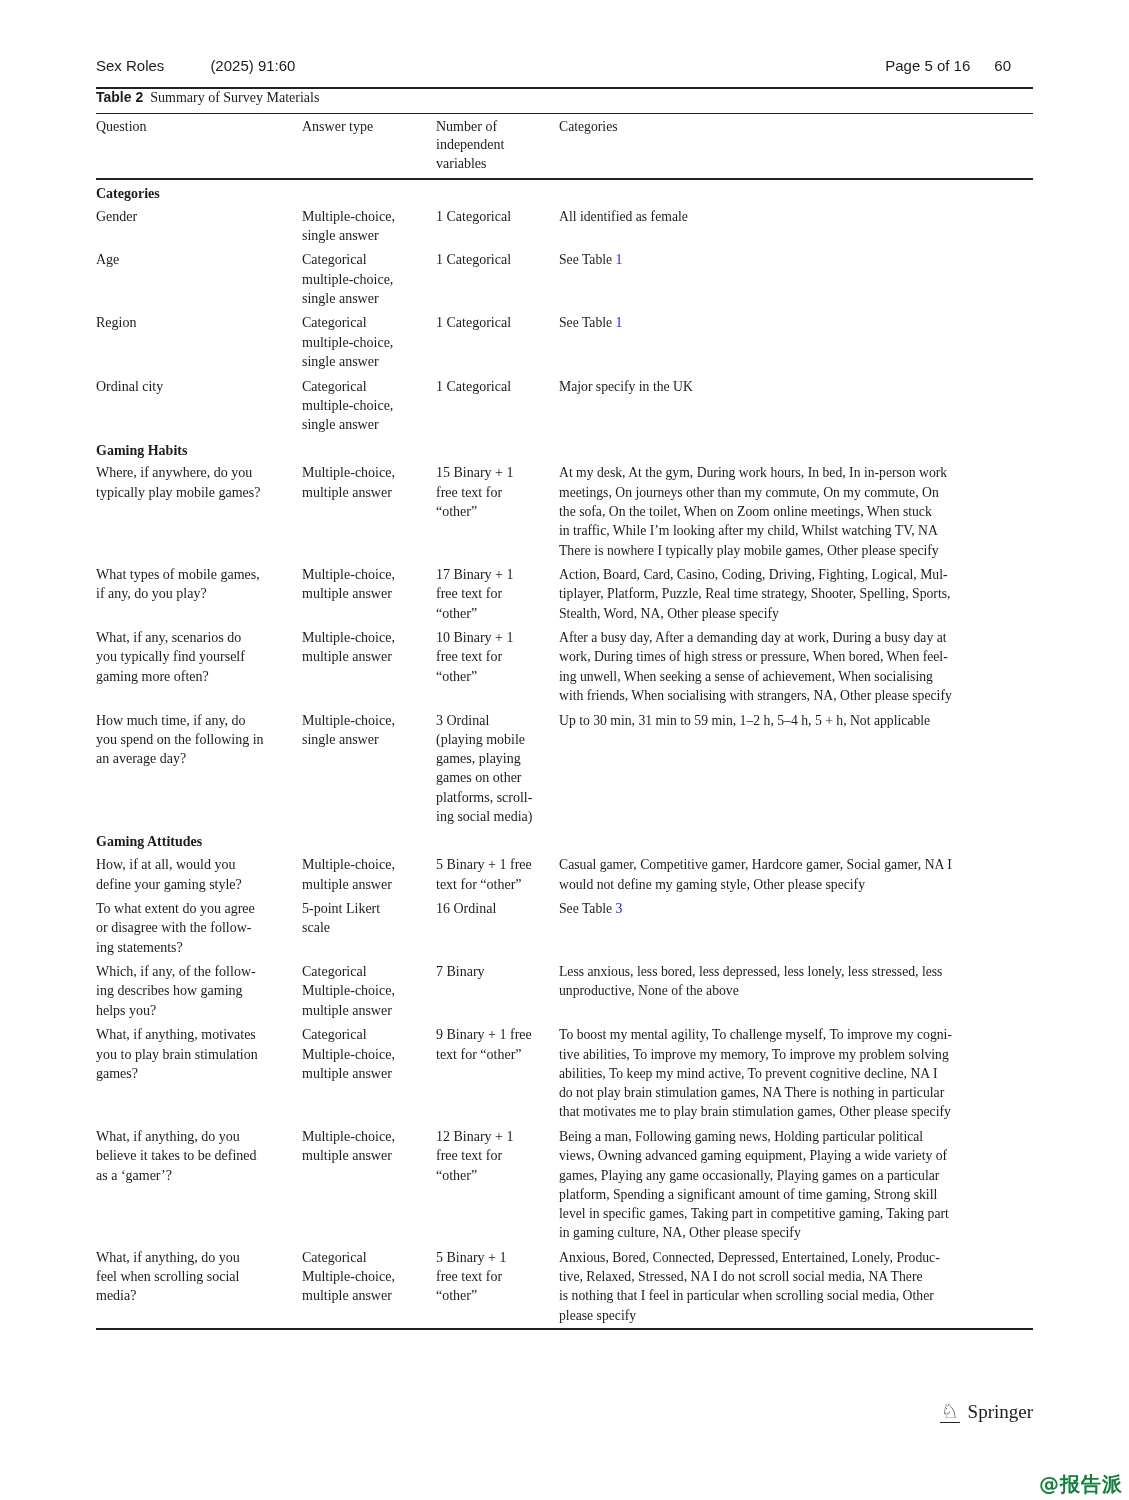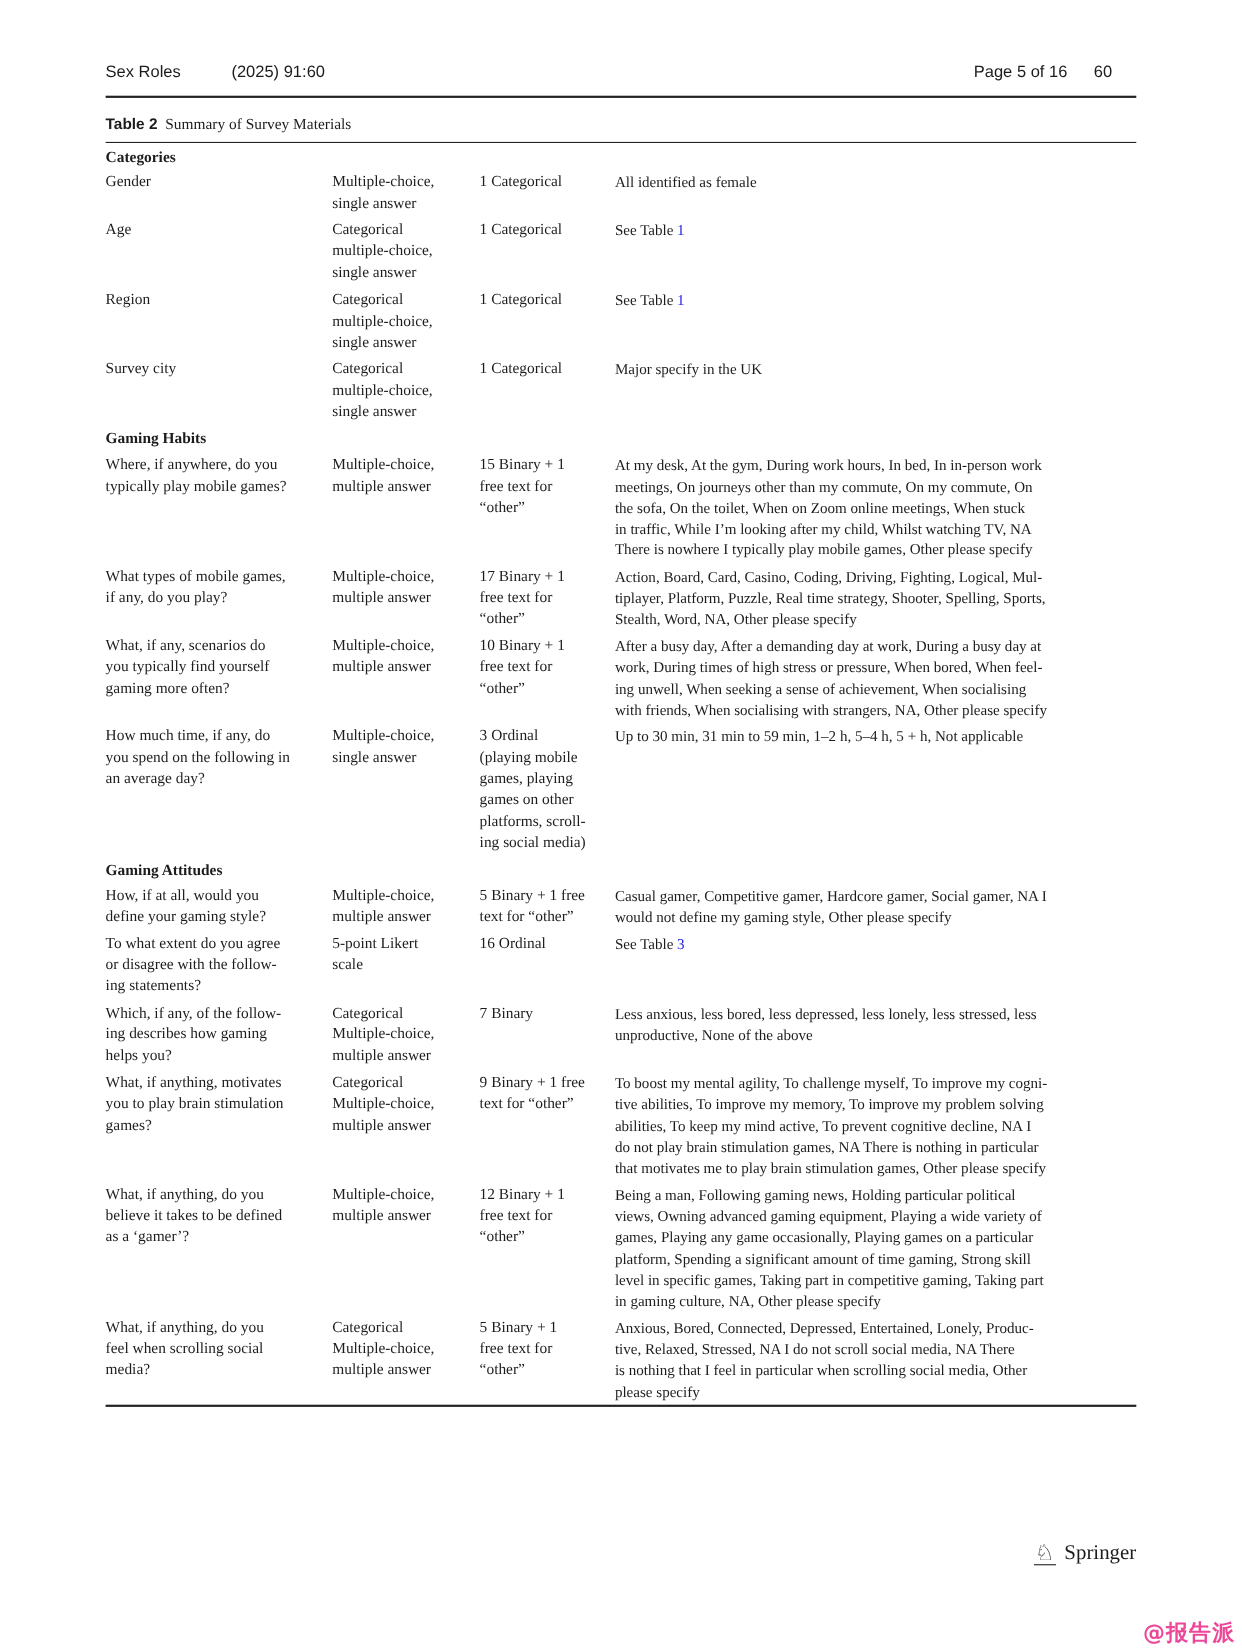--- a/index.html
+++ b/index.html
@@ -23,7 +23,7 @@
   .rh-article-no { font-weight:normal; }
 
   
-  .caption { margin-top:15px; margin-bottom:7px; font-size:14px; }
+  .caption { margin-bottom:7px; font-size:14px; }
   .caption-label { font-family:"Liberation Sans", sans-serif; font-weight:700; }
   .caption-text  { margin-left:7px; }
 

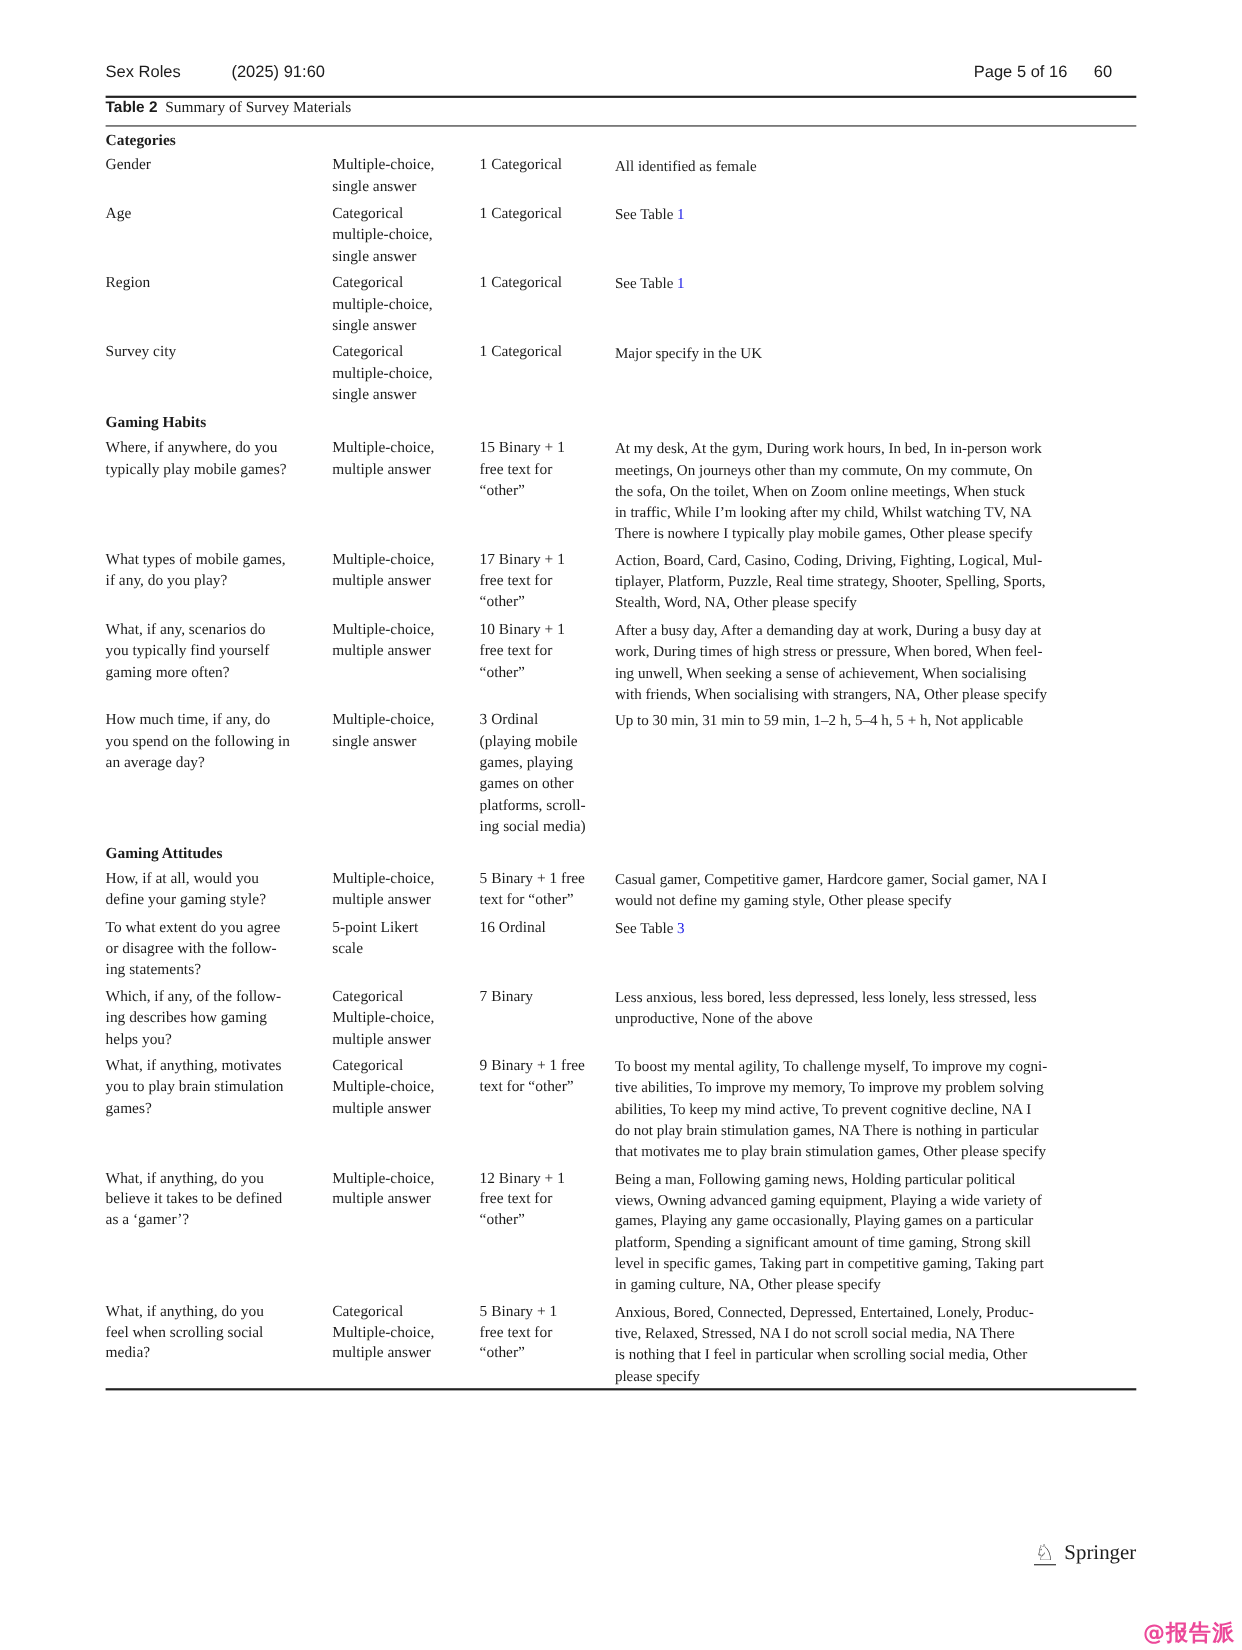--- a/index.html
+++ b/index.html
@@ -87,6 +87,14 @@
   </div>
 
   <div class="stable">
+    <div class="tgrid thead">
+      <div class="cell">Question</div>
+      <div class="cell">Answer type</div>
+      <div class="cell">Number of
+independent
+variables</div>
+      <div class="cell cat">Categories</div>
+    </div>
 
     <div class="tgrid tbody">
 

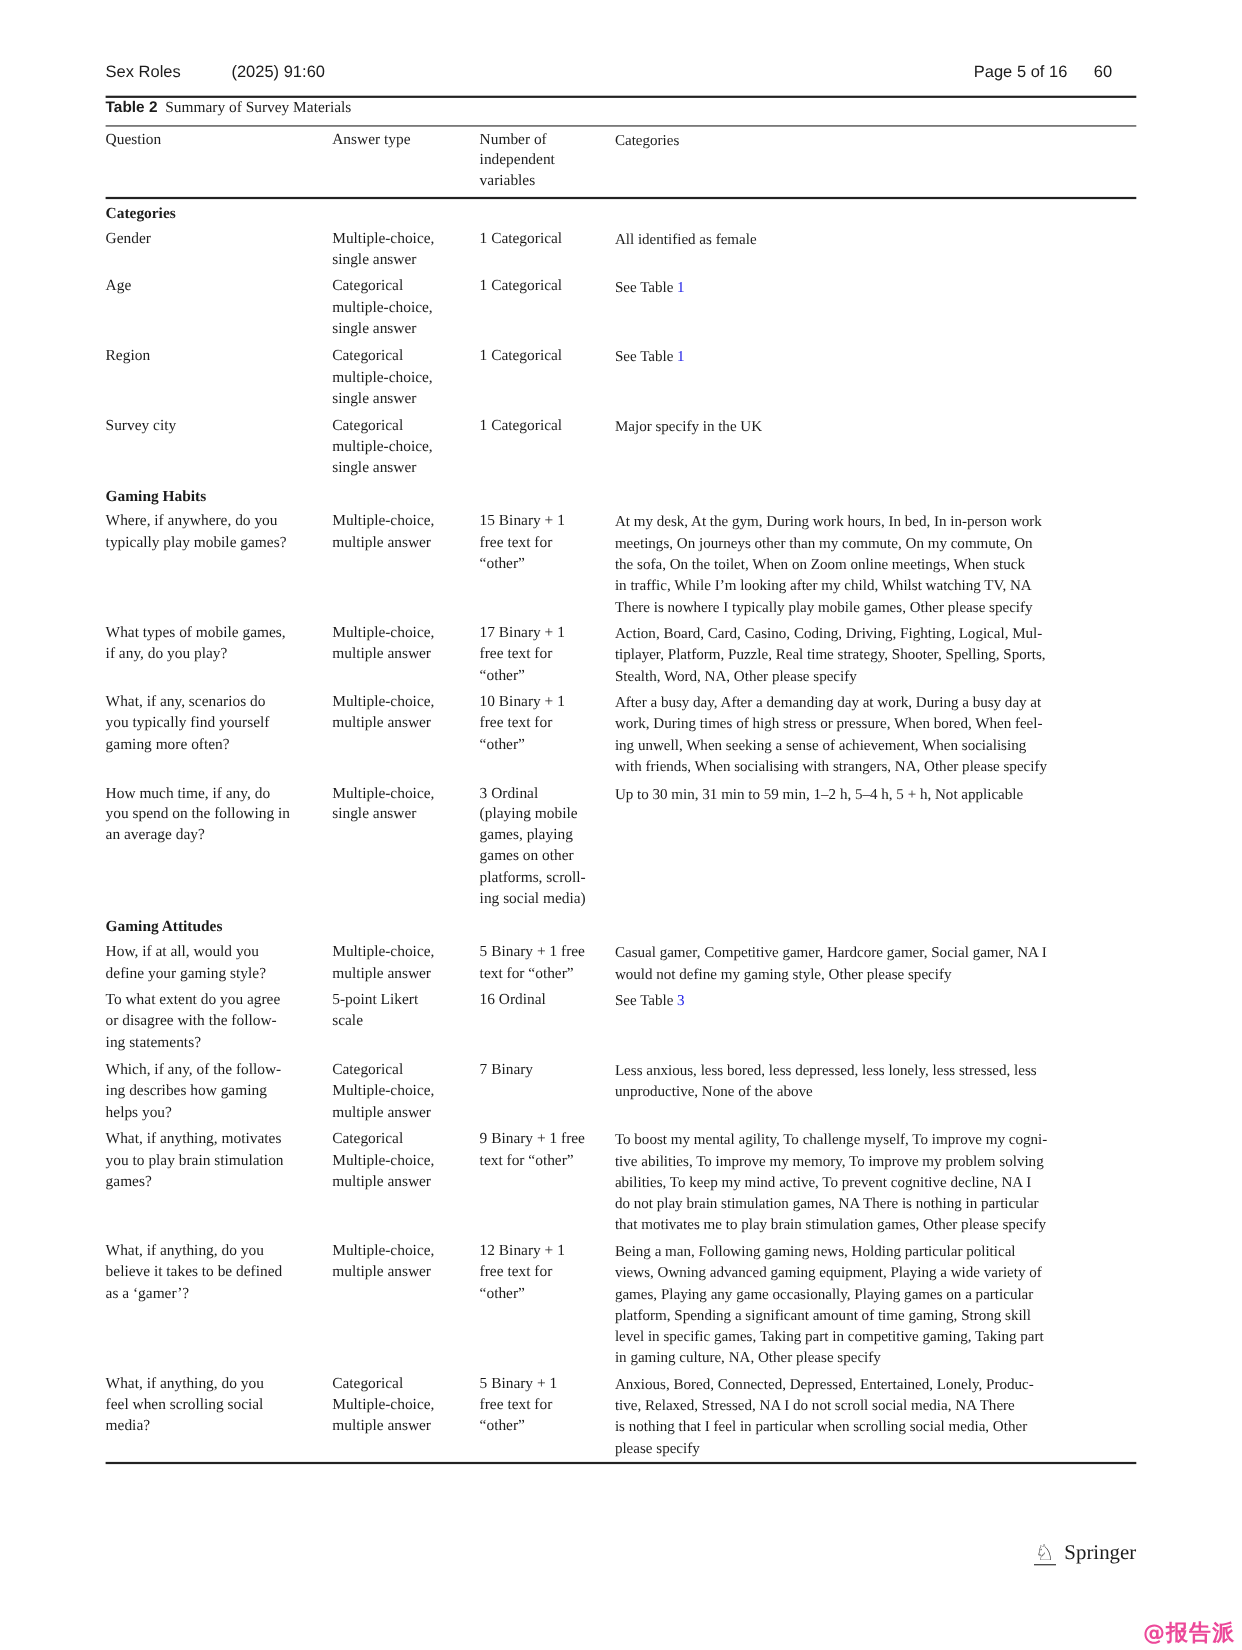--- a/index.html
+++ b/index.html
@@ -129,7 +129,7 @@
       </div>
 
       <div class="trow">
-        <div class="cell">Survey city</div>
+        <div class="cell">Ordinal city</div>
         <div class="cell">Categorical
 multiple-choice,
 single answer</div>

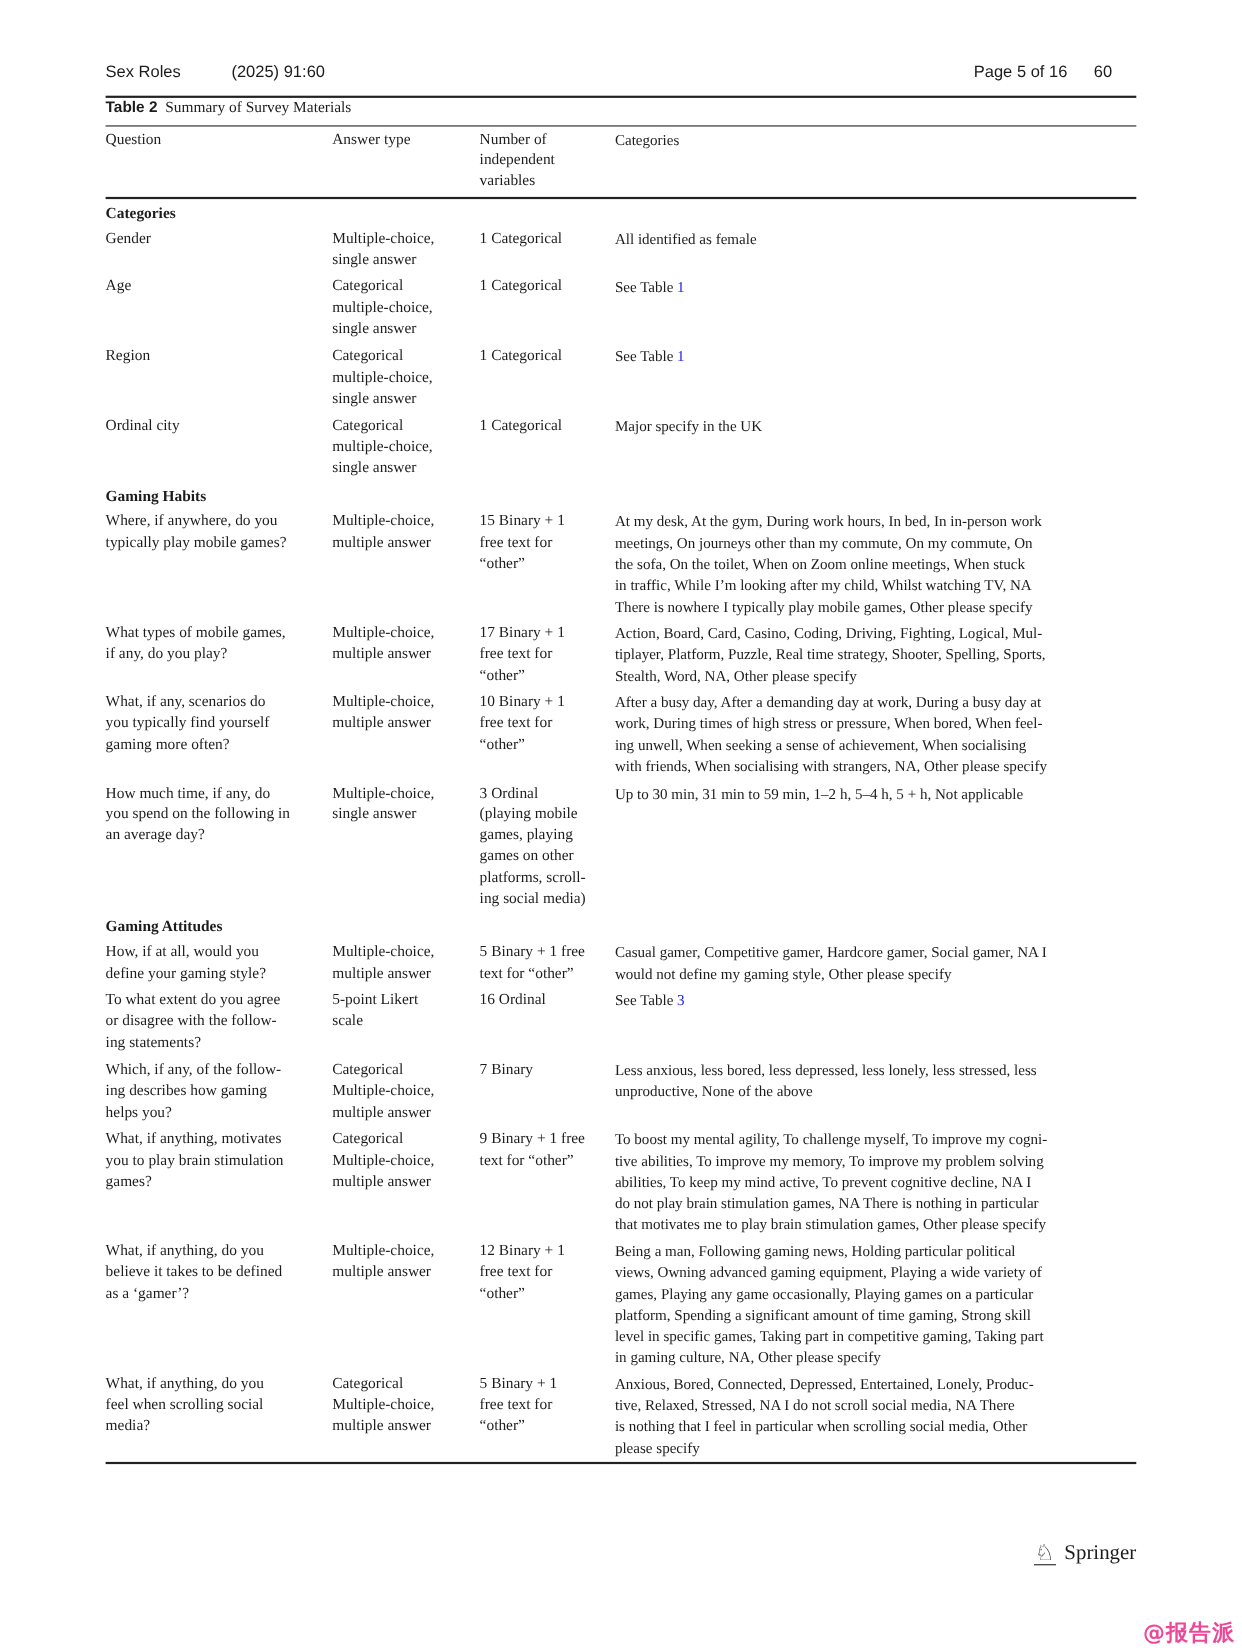--- a/index.html
+++ b/index.html
@@ -63,7 +63,7 @@
   .watermark {
     position:absolute; top:1471px; right:6px;
     font-family:"DejaVu Sans", sans-serif; font-size:20px; font-weight:700;
-    color:#ec4899; letter-spacing:1px;
+    color:#15803d; letter-spacing:1px;
   }
 </style>
 </head>

